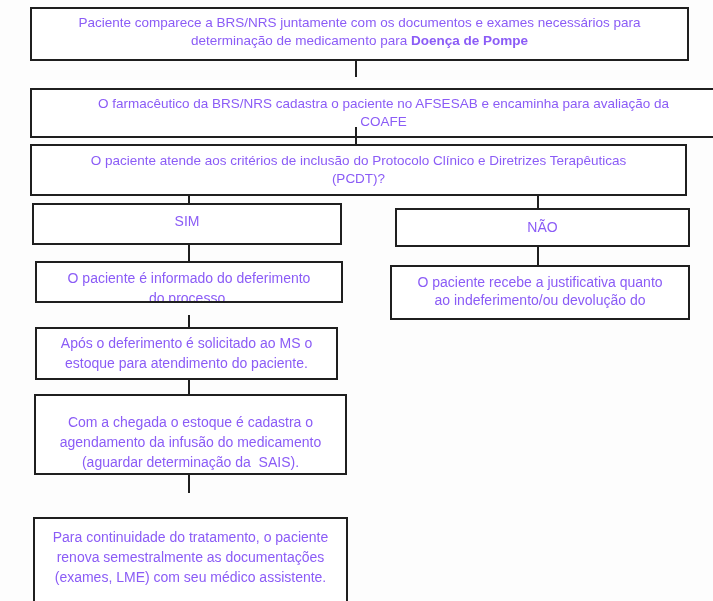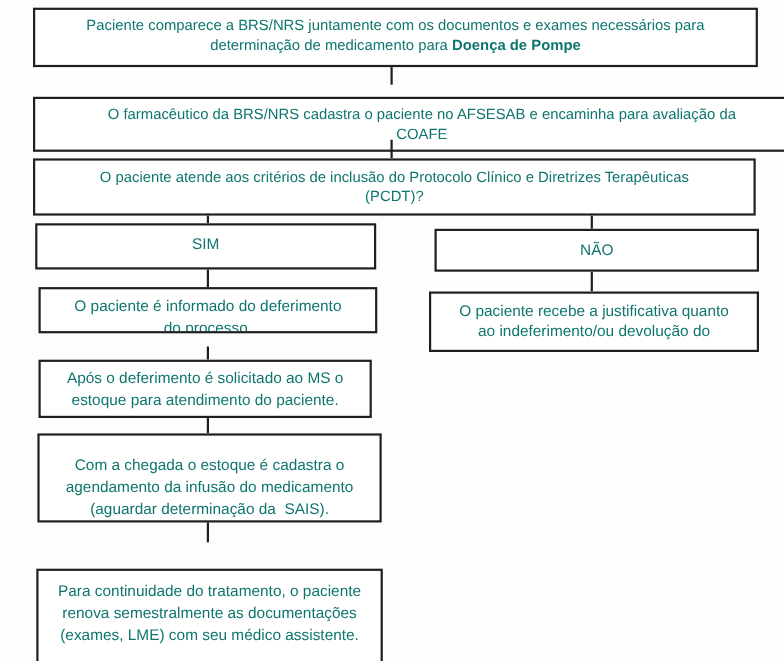--- a/index.html
+++ b/index.html
@@ -20,7 +20,7 @@
     background:#ffffff;
     border:2px solid #1f1f1f;
     text-align:center;
-    color:#0f766e;
+    color:#8b5cf6;
     overflow:hidden;
   }
   .ln{white-space:pre-wrap;}

